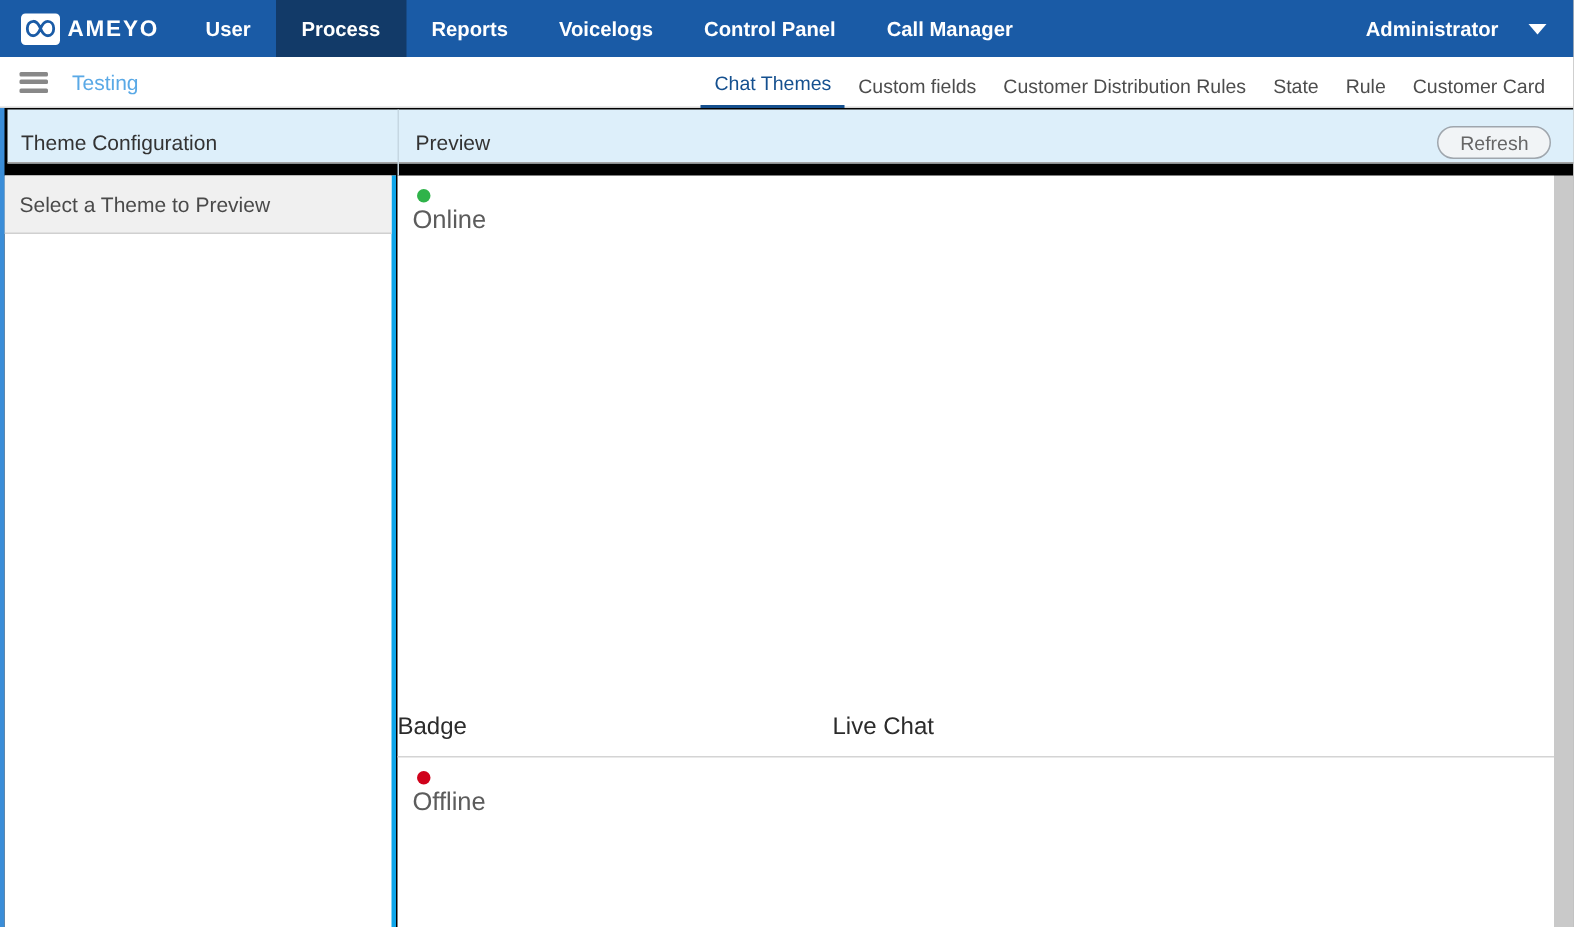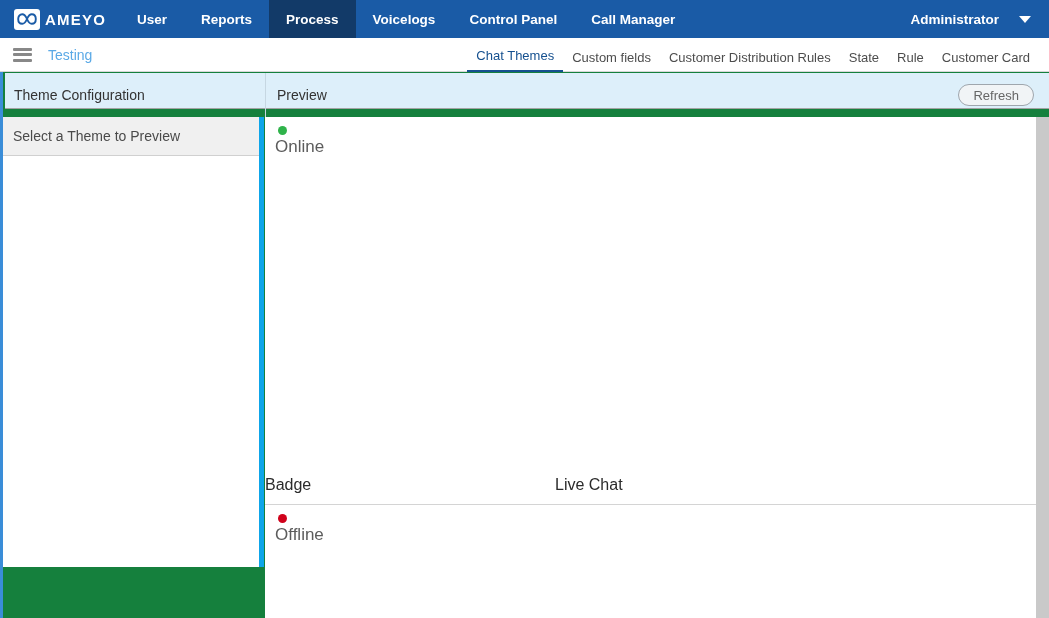--- a/index.html
+++ b/index.html
@@ -16,7 +16,7 @@
     position: relative;
     width: 1049px;
     height: 618px;
-    background: #15803d;
+    background: #000000;
   }
 
   

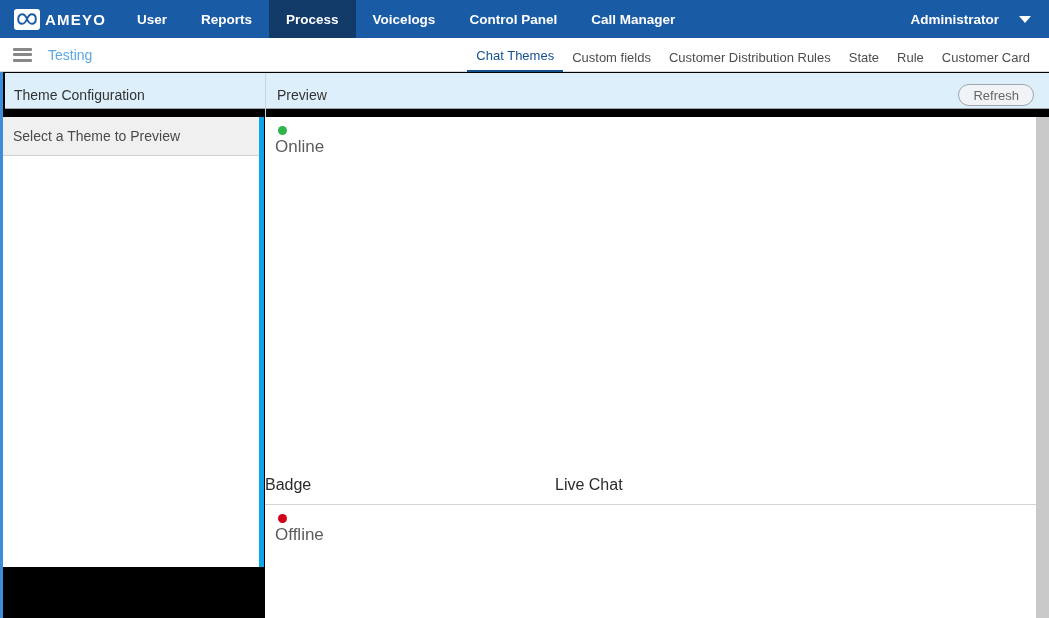--- a/index.html
+++ b/index.html
@@ -303,11 +303,11 @@
       <div class="nav-item">
         <span>User</span>
       </div>
+      <div class="nav-item active">
+        <span>Process</span>
+      </div>
       <div class="nav-item">
         <span>Reports</span>
-      </div>
-      <div class="nav-item active">
-        <span>Process</span>
       </div>
       <div class="nav-item">
         <span>Voicelogs</span>

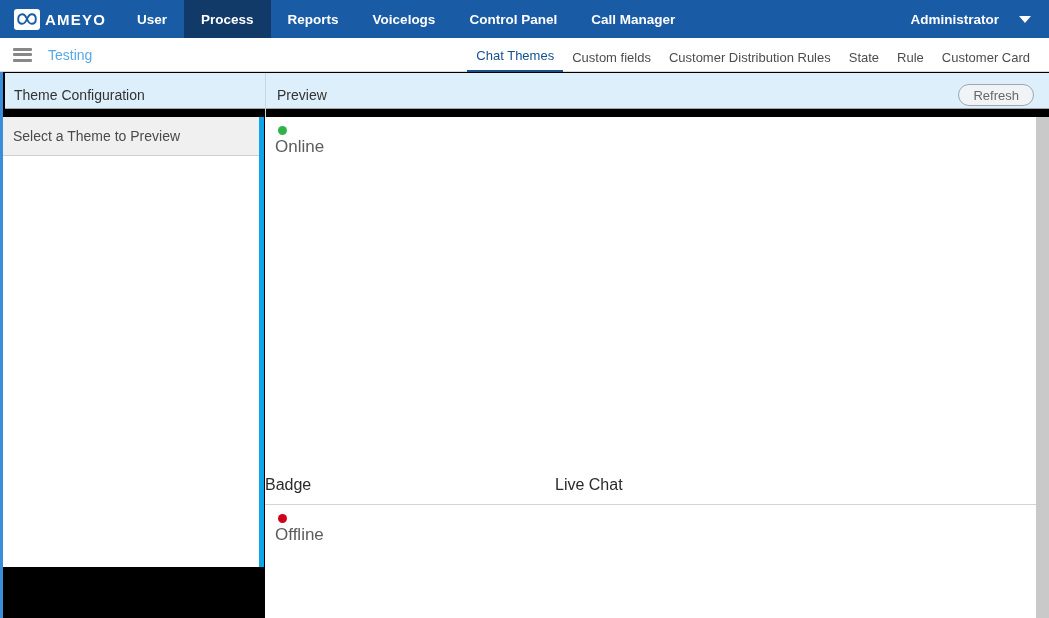--- a/index.html
+++ b/index.html
@@ -208,9 +208,9 @@
     position: absolute;
     top: 117px; left: 3px;
     width: 261px;
-    height: 450px;
+    height: 501px;
     background: #ffffff;
-    border-right: 5px solid #0ea5e9;
+    border-right: 3px solid #0ea5e9;
   }
   .theme-select-row {
     height: 39px;

